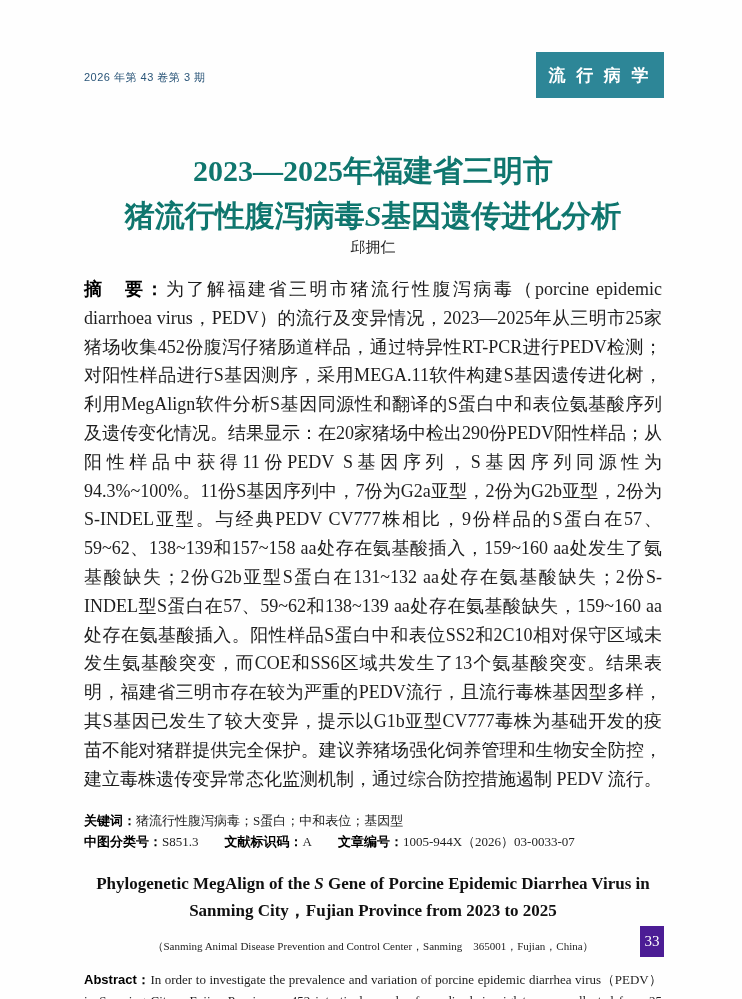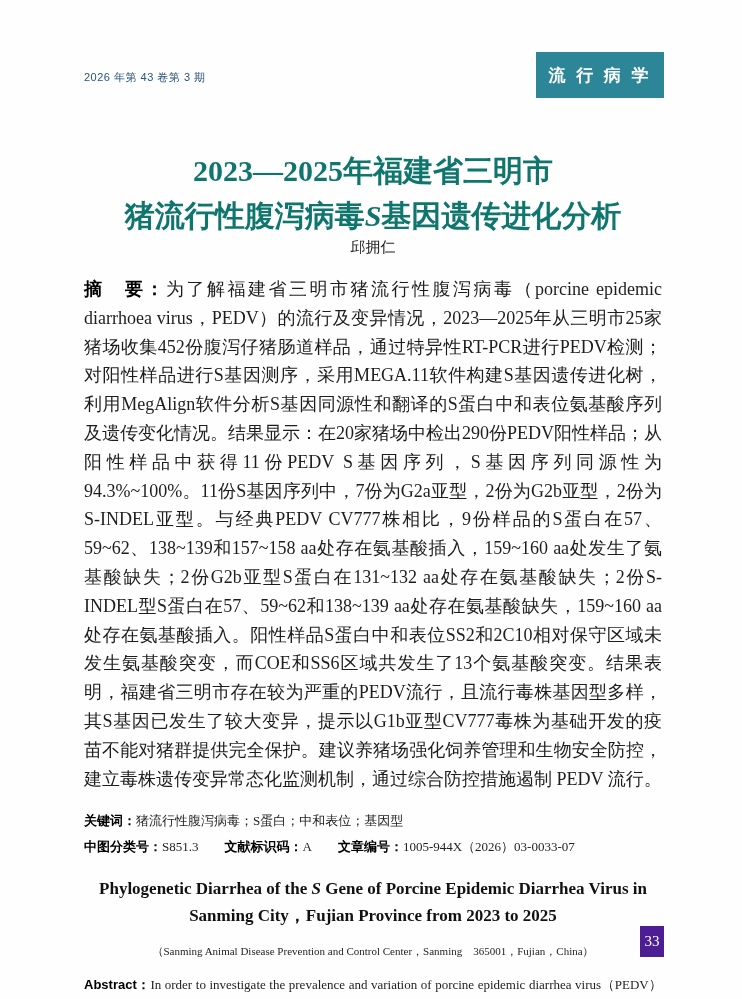--- a/index.html
+++ b/index.html
@@ -37,7 +37,7 @@
     text-align:justify; text-justify:inter-ideograph;
   }
   .lbl { font-family:"Liberation Sans", sans-serif; font-weight:bold; color:#000; }
-  .kv-line { font-size:13px; margin-top:5px; line-height:1.6; }
+  .kv-line { font-size:13px; line-height:1.6; }
   .meta-gap { margin-right:26px; }
   
   .en-title {

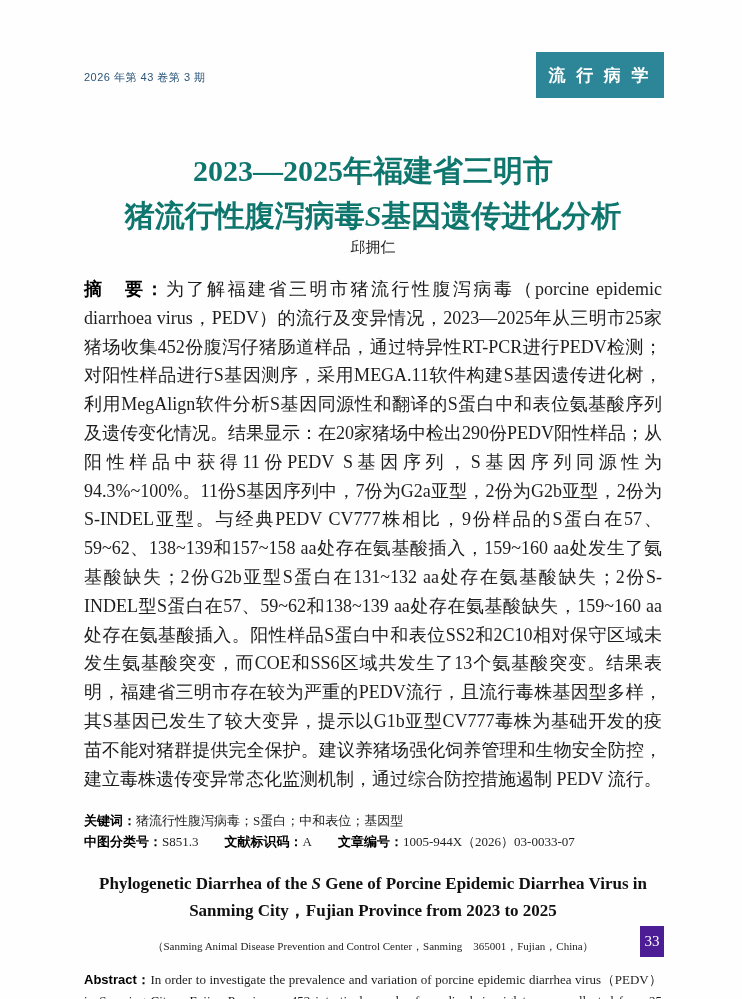--- a/index.html
+++ b/index.html
@@ -76,7 +76,7 @@
     <div class="kv-line"><span class="meta-gap"><span class="lbl">中图分类号：</span><span>S851.3</span></span><span class="meta-gap"><span class="lbl">文献标识码：</span><span>A</span></span><span><span class="lbl">文章编号：</span><span>1005-944X（2026）03-0033-07</span></span></div>
 
 
-    <div class="en-title"><span>Phylogenetic Diarrhea of the </span><span class="t-s">S</span><span> Gene of Porcine Epidemic Diarrhea Virus in</span><br><span>Sanming City，Fujian Province from 2023 to 2025</span></div>
+    <div class="en-title"><span>Phylogenetic MegAlign of the </span><span class="t-s">S</span><span> Gene of Porcine Epidemic Diarrhea Virus in</span><br><span>Sanming City，Fujian Province from 2023 to 2025</span></div>
 
     <div class="en-affil">（Sanming Animal Disease Prevention and Control Center，Sanming　365001，Fujian，China）</div>
 

